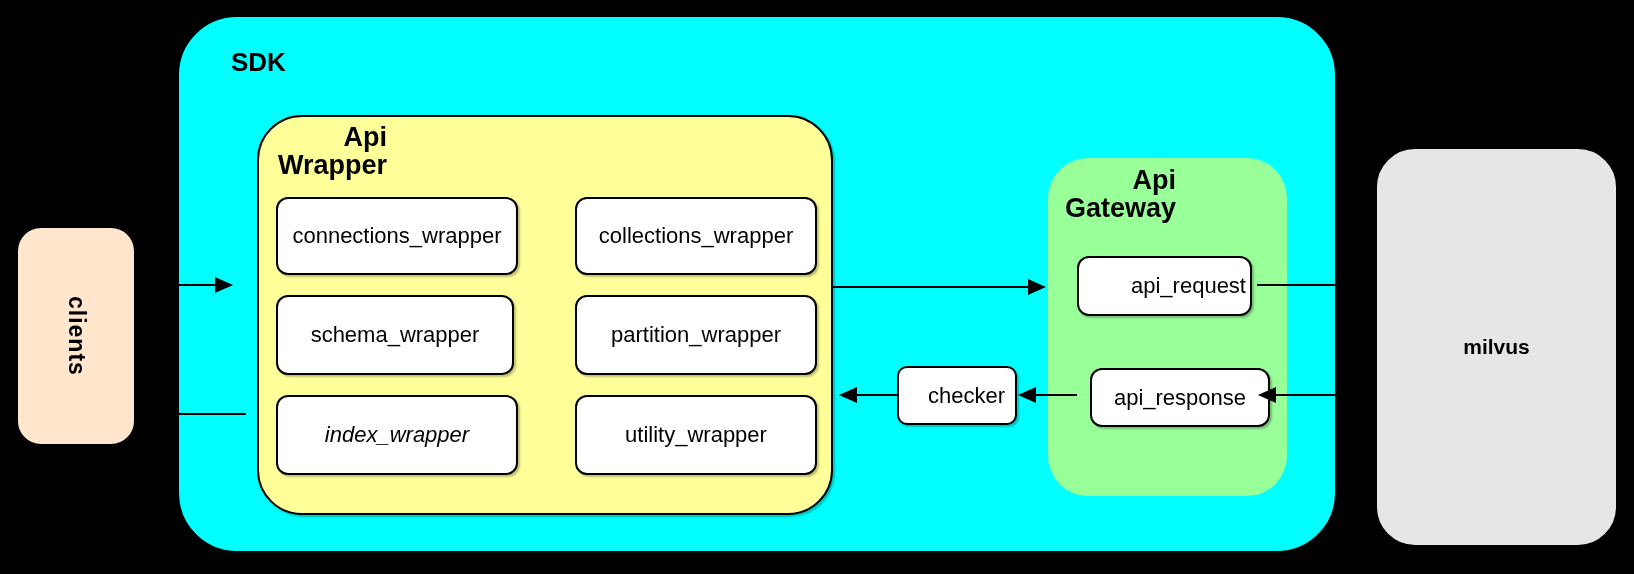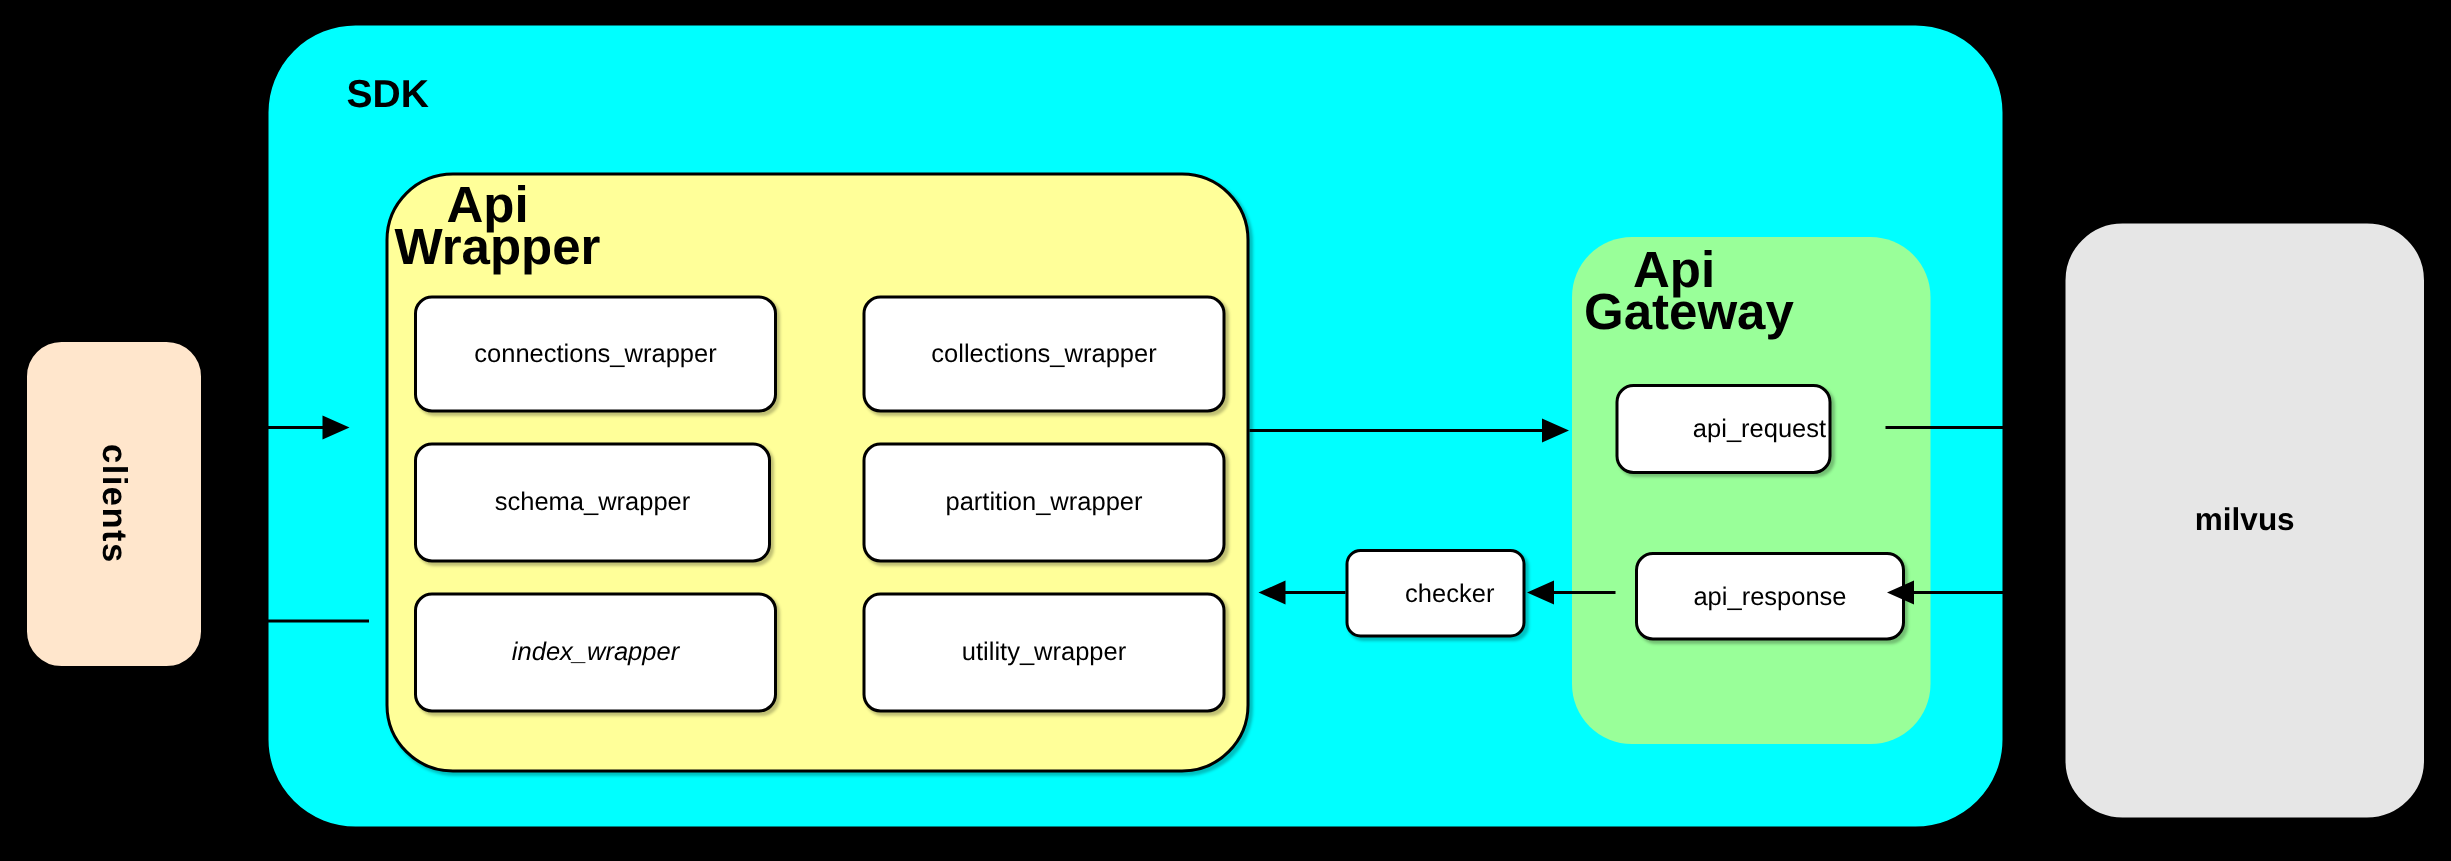--- a/index.html
+++ b/index.html
@@ -32,8 +32,8 @@
   }
   .group-label{
     position:absolute;
-    font-size:34px;font-weight:bold;line-height:28px;
-    text-align:center;white-space:pre-line;
+    font-size:27px;font-weight:bold;line-height:28px;
+    text-align:right;white-space:pre-line;
   }
   .api-wrapper .group-label{left:4px;top:6px;width:124px;}
   .api-gateway{

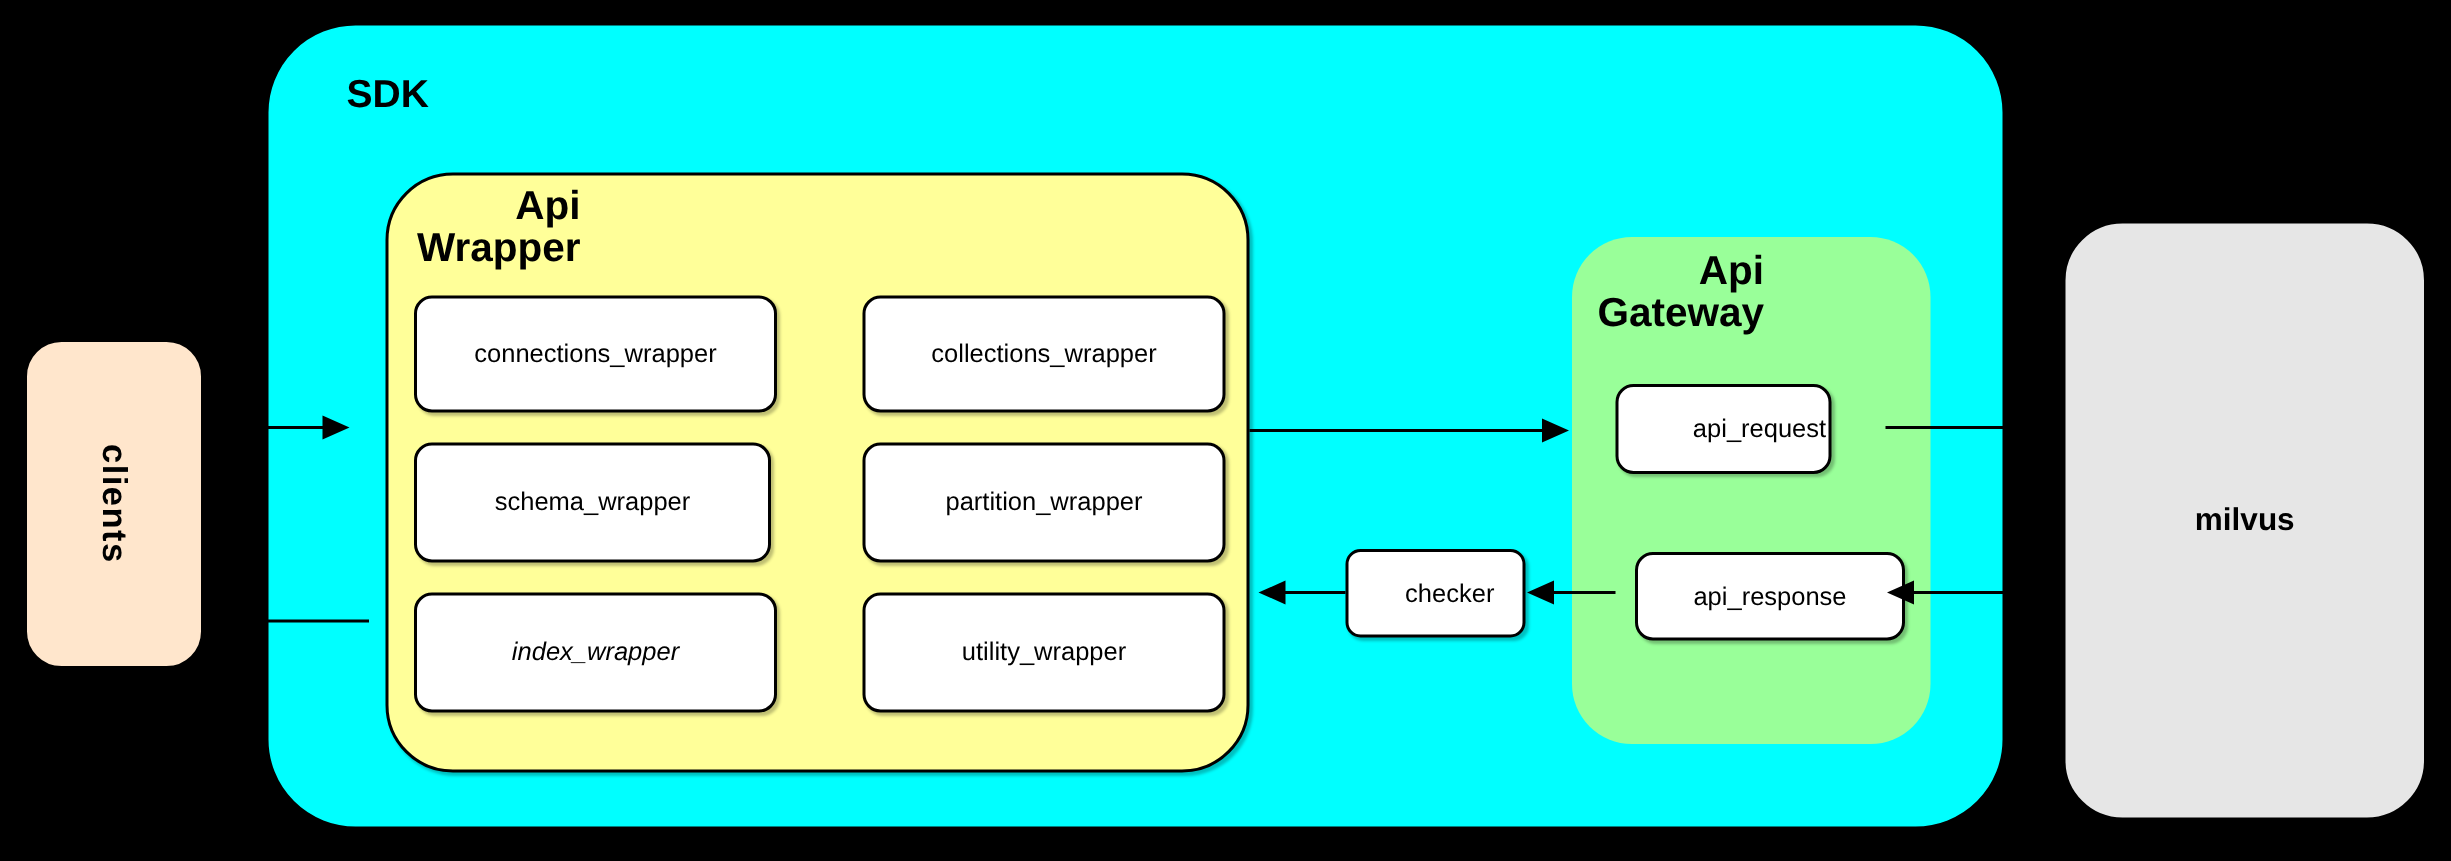--- a/index.html
+++ b/index.html
@@ -46,7 +46,7 @@
     display:flex;align-items:center;justify-content:center;
     background:#fff;
     border:2px solid #000;border-radius:12px;
-    font-size:17px;
+    font-size:22px;
     box-shadow:2px 2px 2px rgba(0,0,0,0.25);
     text-align:center;
   }

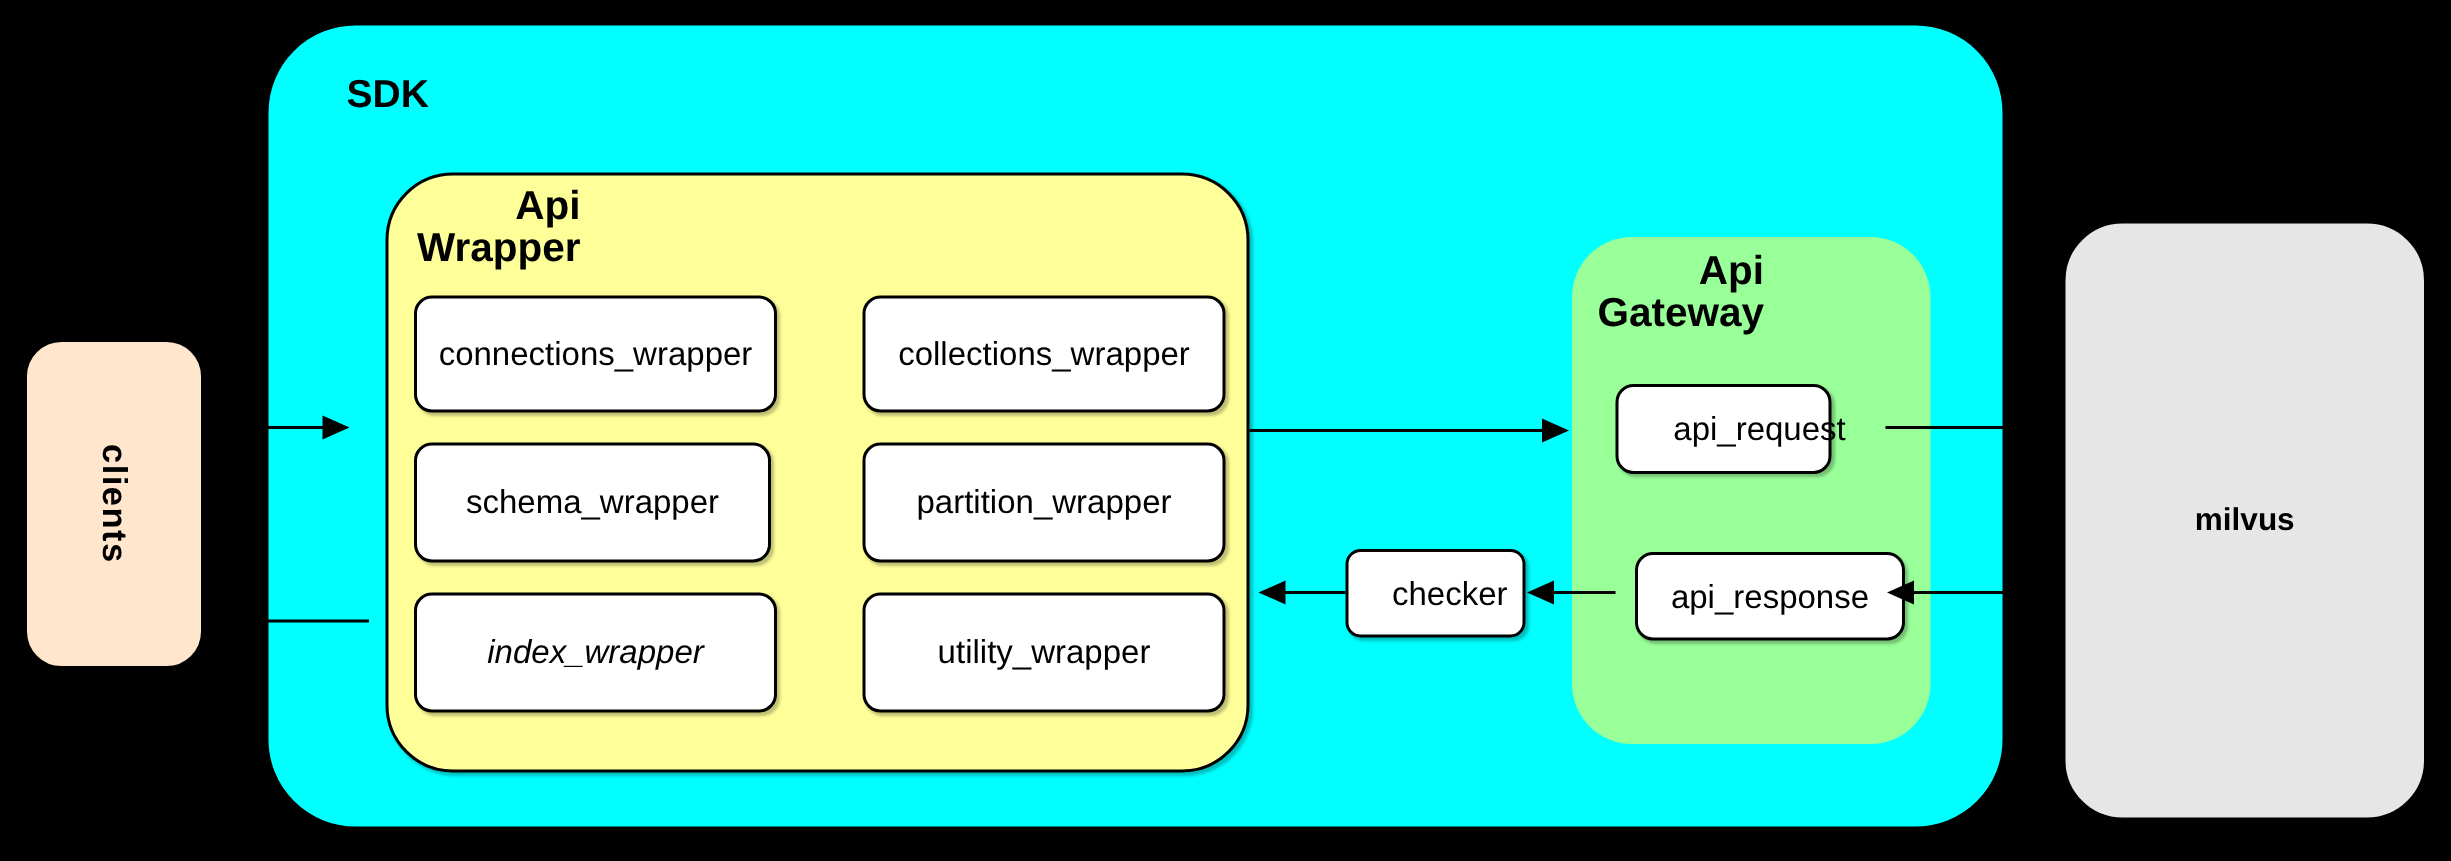--- a/index.html
+++ b/index.html
@@ -57,7 +57,7 @@
   .w-index{left:276px;top:395px;width:242px;height:80px;font-style:italic;}
   .w-util {left:575px;top:395px;width:242px;height:80px;}
   .checker{left:897px;top:366px;width:120px;height:59px;border-radius:10px;padding-left:19px;}
-  .api-request {left:1077px;top:256px;width:144px;height:60px;padding-left:48px;}
+  .api-request {left:1077px;top:256px;width:175px;height:60px;padding-left:48px;}
   .api-response{left:1090px;top:368px;width:180px;height:59px;}
   .clients{
     left:16px;top:226px;width:120px;height:220px;

